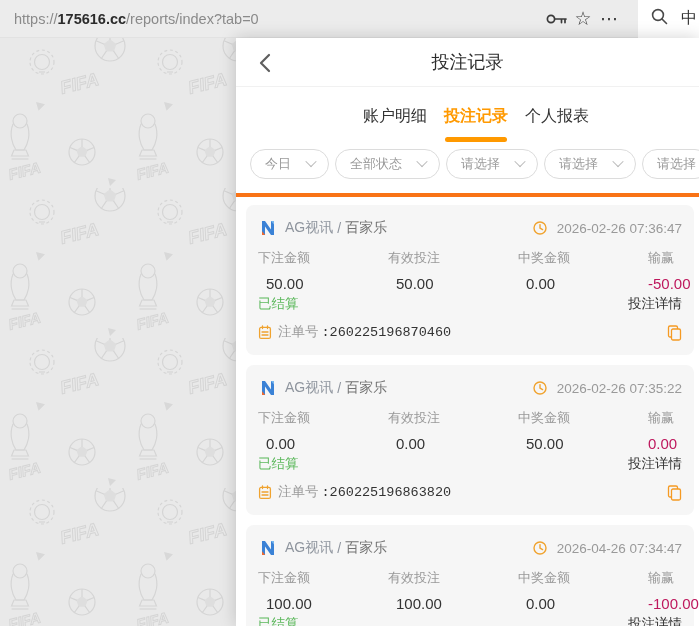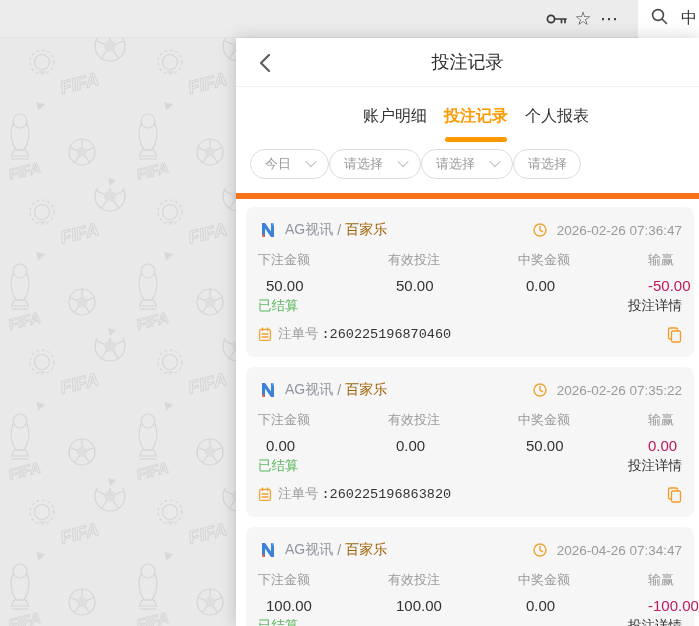--- a/index.html
+++ b/index.html
@@ -80,6 +80,7 @@
 <body>
 
 <div class="browser-bar">
+  <span class="url"><span>https://</span><span class="host">175616.cc</span><span>/reports/index?tab=0</span></span>
   <div class="bar-icons">
     <span class="bar-icon">
       <svg width="22" height="14" viewBox="0 0 22 14">

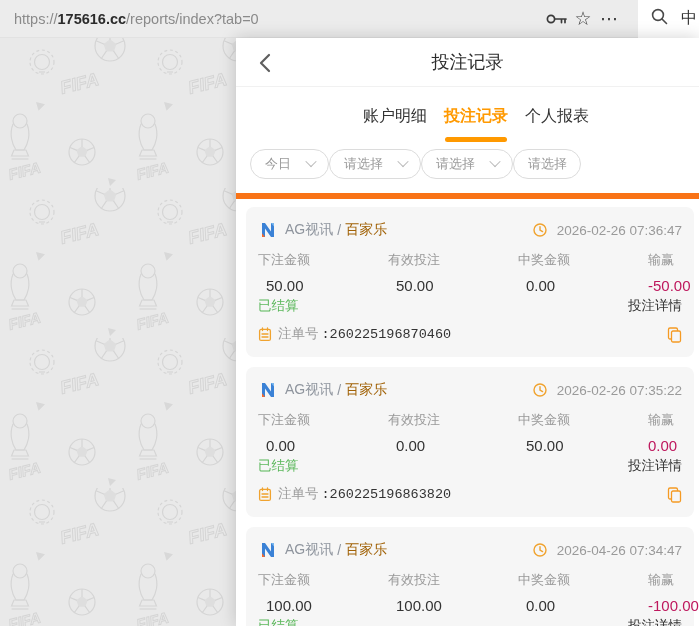--- a/index.html
+++ b/index.html
@@ -39,8 +39,8 @@
     bottom:-15px; width:62px; height:5px; border-radius:3px; background:#ff9900; }
 
   
-  .filters { display:flex; gap:0; padding:4px 0 14px 14px; overflow:hidden;
-    flex:0 0 auto; border-bottom:6px solid #f97316;text-align:center; }
+  .filters { display:flex; gap:6px; padding:4px 0 14px 14px; overflow:hidden;
+    flex:0 0 auto; border-bottom:4px solid #f97316;text-align:center; }
   .pill { flex:0 0 auto; height:30px; border:1px solid #dcdcdc; border-radius:16px;
     display:inline-flex; align-items:center; padding:0 13px 0 14px; color:#999;
     font-size:13px; background:#fff; cursor:pointer; }

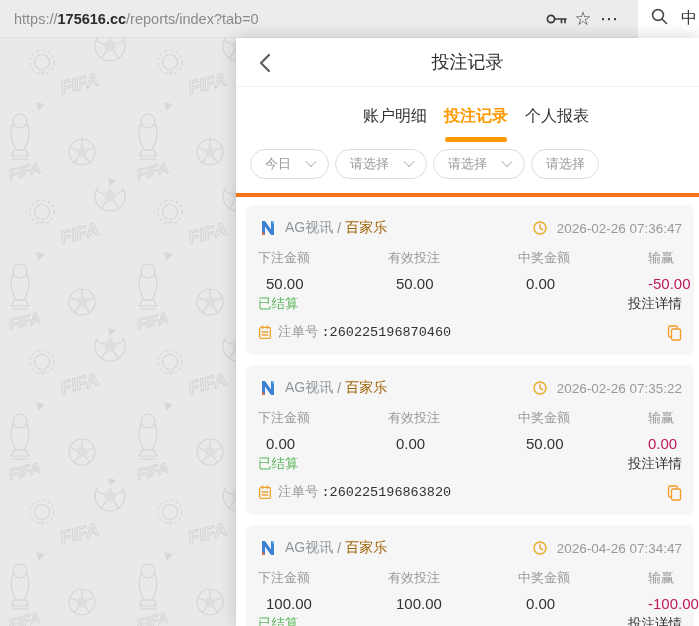--- a/index.html
+++ b/index.html
@@ -173,6 +173,10 @@
         <span class="chev"></span>
       </span>
       <span class="pill">
+        <span>全部状态</span>
+        <span class="chev"></span>
+      </span>
+      <span class="pill">
         <span>请选择</span>
         <span class="chev"></span>
       </span>

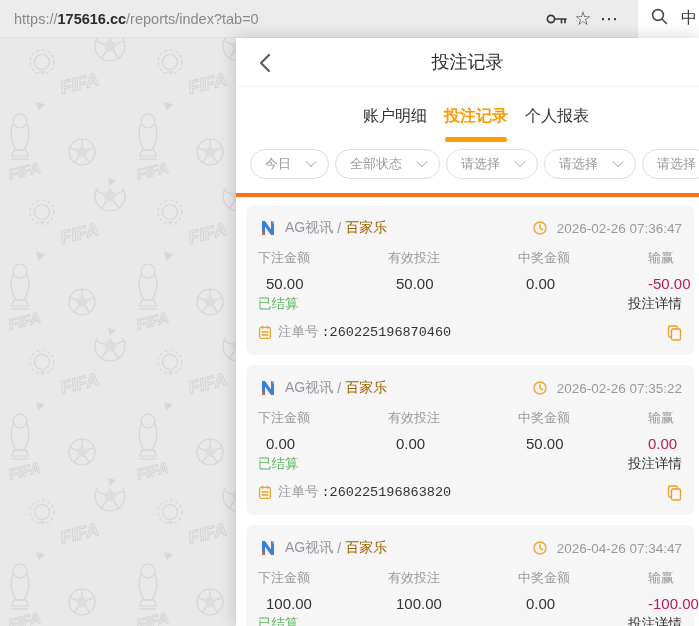--- a/index.html
+++ b/index.html
@@ -55,7 +55,7 @@
   .provider { display:flex; align-items:center; gap:7px; font-size:14px; }
   .prov-name { color:#8f959e; }
   .prov-sep { color:#8f959e; margin:0 -3px; }
-  .prov-cat { color:#a16207; }
+  .prov-cat { color:#737373; }
   .time { display:flex; align-items:center; gap:10px; color:#9a9a9a; font-size:13.5px; }
 
   .grid { display:grid; grid-template-columns:130px 130px 130px 1fr; }

